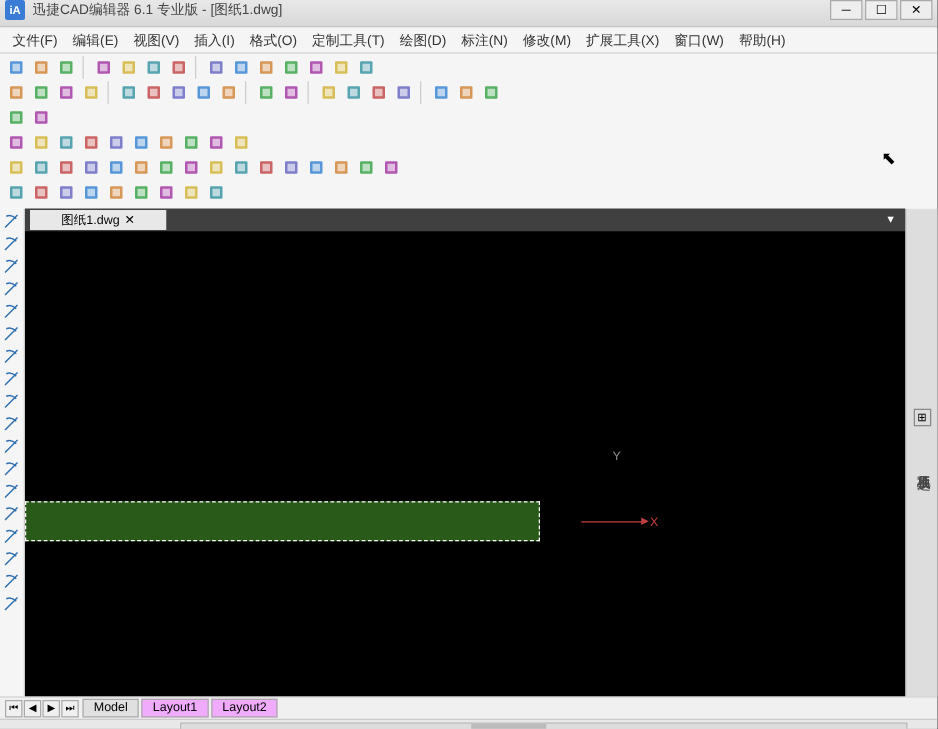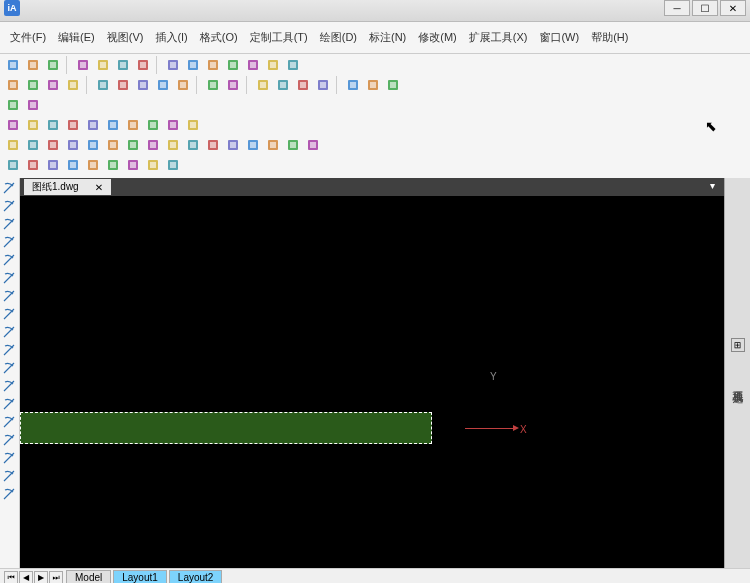--- a/index.html
+++ b/index.html
@@ -56,6 +56,7 @@
 
 <div class="title-bar">
   <span class="app-icon">iA</span>
+  <span class="title-text">迅捷CAD编辑器 6.1 专业版 - [图纸1.dwg]</span>
   <div class="win-btns">
     <div class="win-btn">─</div>
     <div class="win-btn">☐</div>

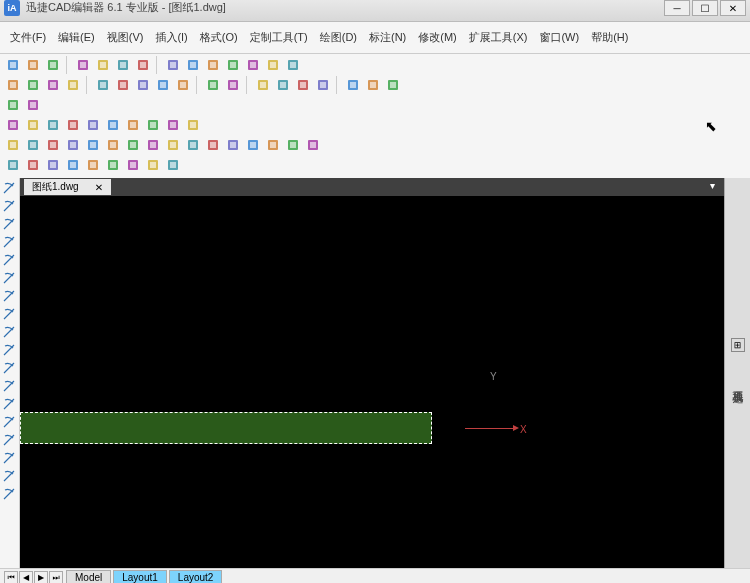--- a/index.html
+++ b/index.html
@@ -11,7 +11,7 @@
 .title-bar .win-btns { margin-left: auto; display: flex; gap: 2px; }
 .title-bar .win-btn { width: 26px; height: 16px; border: 1px solid #aaa; background: #eee; display: flex; align-items: center; justify-content: center; font-size: 10px; cursor: pointer; }
 
-.menu-bar { height: 32px; background: #f5f5f5; display: flex; align-items: center; padding: 0 4px; border-bottom: 1px solid #ccc; }
+.menu-bar { height: 21px; background: #f5f5f5; display: flex; align-items: center; padding: 0 4px; border-bottom: 1px solid #ccc; }
 .menu-item { padding: 2px 6px; cursor: pointer; font-size: 11px; color: #333; }
 
 .toolbar-area { background: #f5f5f5; padding: 2px 4px; }

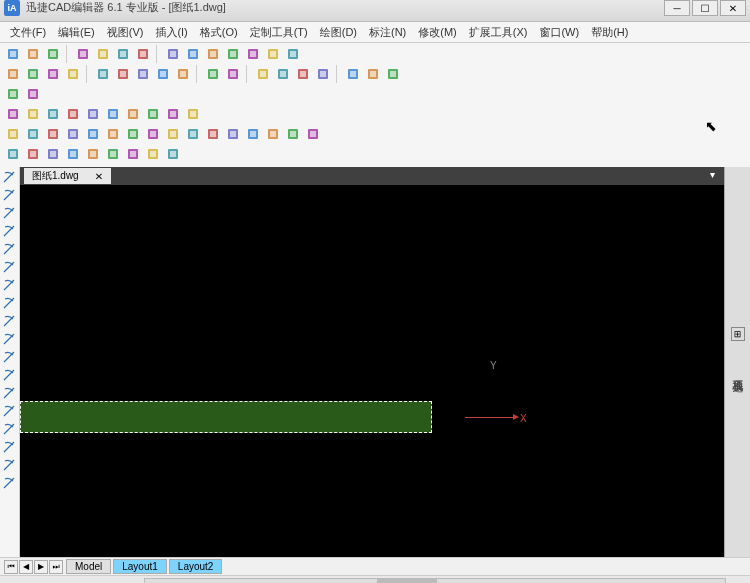--- a/index.html
+++ b/index.html
@@ -26,7 +26,7 @@
 
 .canvas-area { flex: 1; background: #000; position: relative; }
 .tab-strip { height: 18px; background: #404040; display: flex; align-items: center; padding: 0 4px; }
-.tab { background: #e8e8e8; padding: 1px 8px; font-size: 10px; display: flex; align-items: center; gap: 16px; }
+.tab { background: #e8e8e8; padding: 1px 25px; font-size: 10px; display: flex; align-items: center; gap: 4px; }
 .tab .close { cursor: pointer; font-size: 10px; }
 .drawing { position: absolute; top: 18px; left: 0; right: 0; bottom: 0; }
 .green-rect { position: absolute; left: 0px; top: 216px; width: 412px; height: 32px; background: #2a5a1a; border: 1px dashed #fff; }

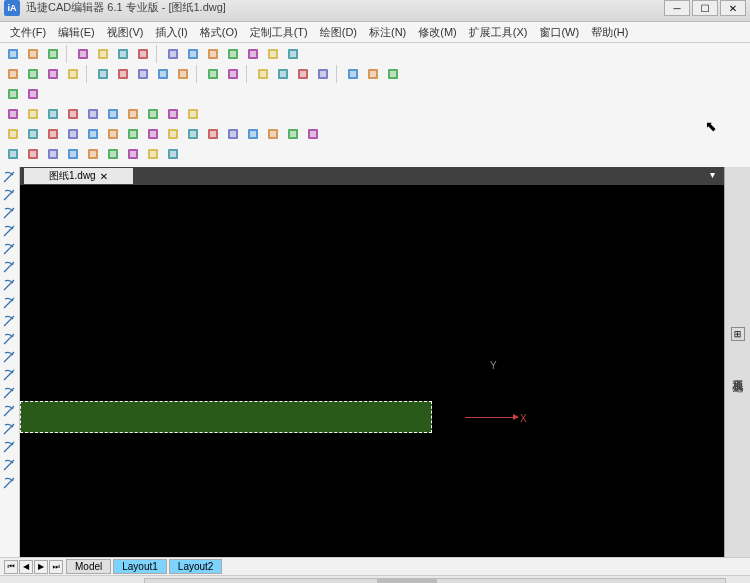--- a/index.html
+++ b/index.html
@@ -42,7 +42,7 @@
 
 .layout-tabs { height: 18px; background: #f0f0f0; border-top: 1px solid #ccc; display: flex; align-items: center; padding: 0 4px; font-size: 10px; }
 .layout-tabs .nav-btn { width: 14px; height: 14px; border: 1px solid #aaa; display: flex; align-items: center; justify-content: center; cursor: pointer; font-size: 8px; margin-right: 1px; }
-.layout-tabs .ltab { padding: 1px 8px; border: 1px solid #aaa; background: #7dd3fc; margin-left: 2px; cursor: pointer; }
+.layout-tabs .ltab { padding: 1px 8px; border: 1px solid #aaa; background: #f0abfc; margin-left: 2px; cursor: pointer; }
 .layout-tabs .ltab.active { background: #e0e0e0; font-weight: normal; }
 
 .scrollbar-h { height: 16px; background: #e8e8e8; border-top: 1px solid #ccc; display: flex; align-items: center; padding: 0 4px; }

